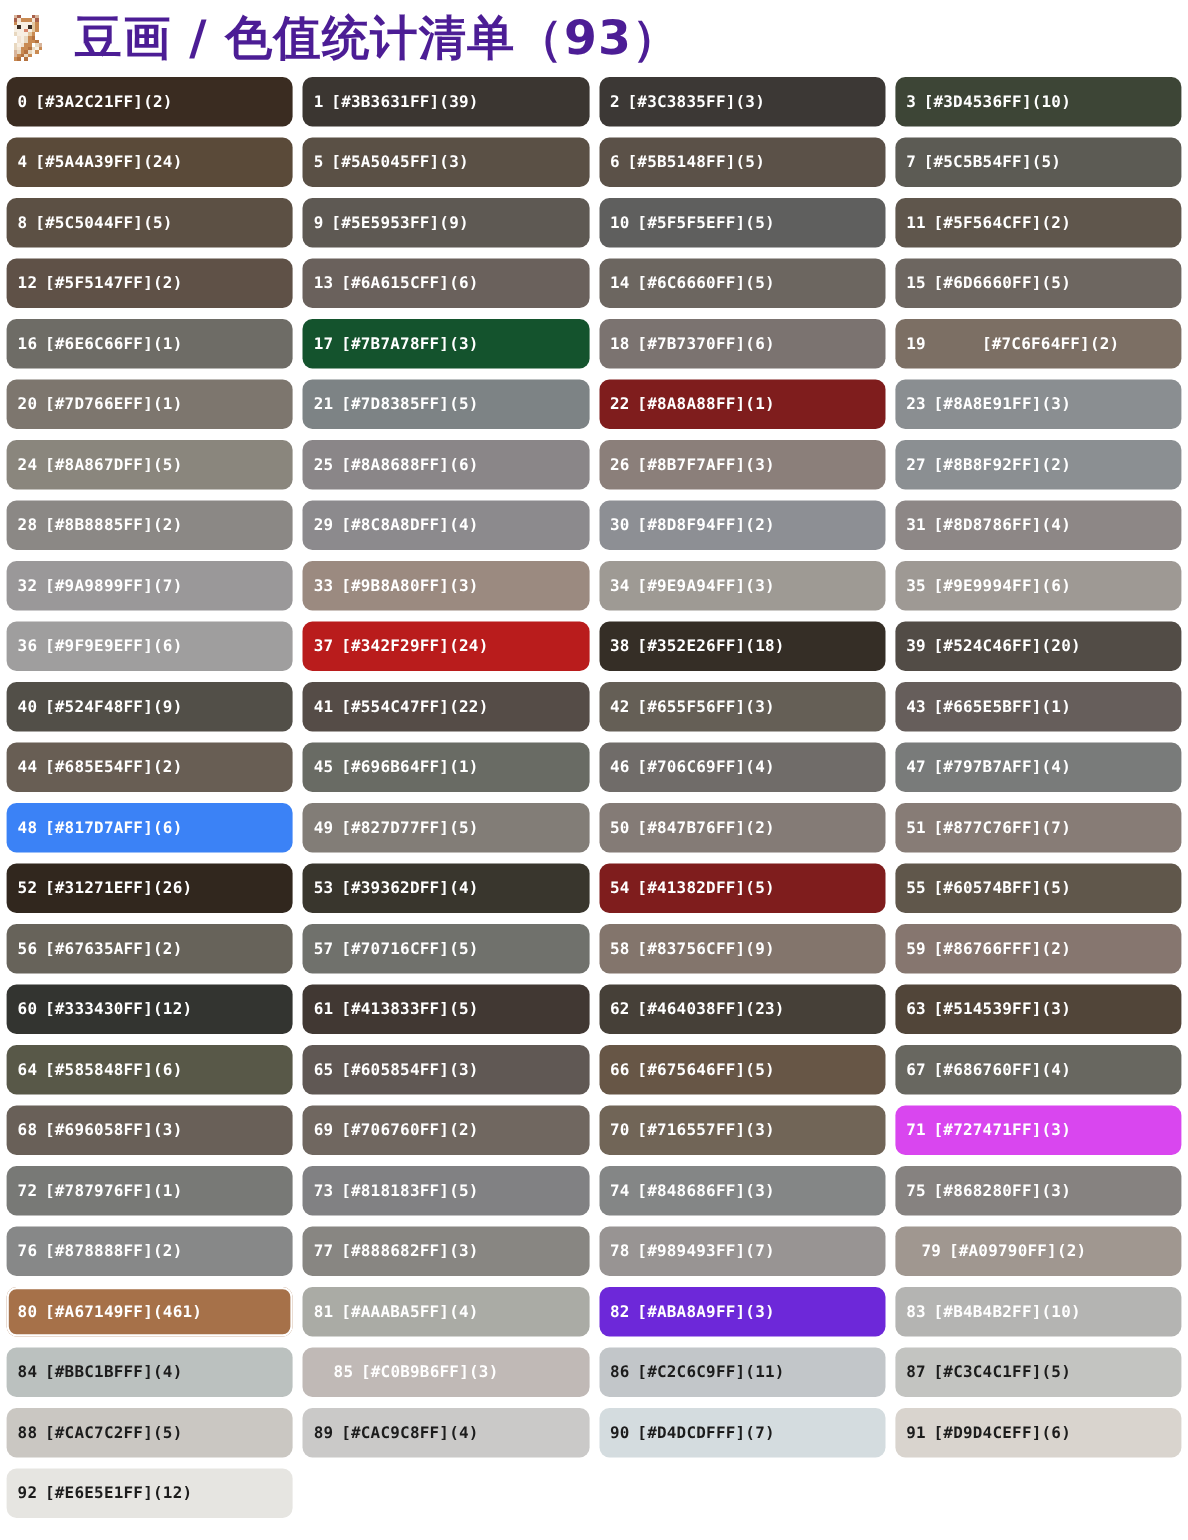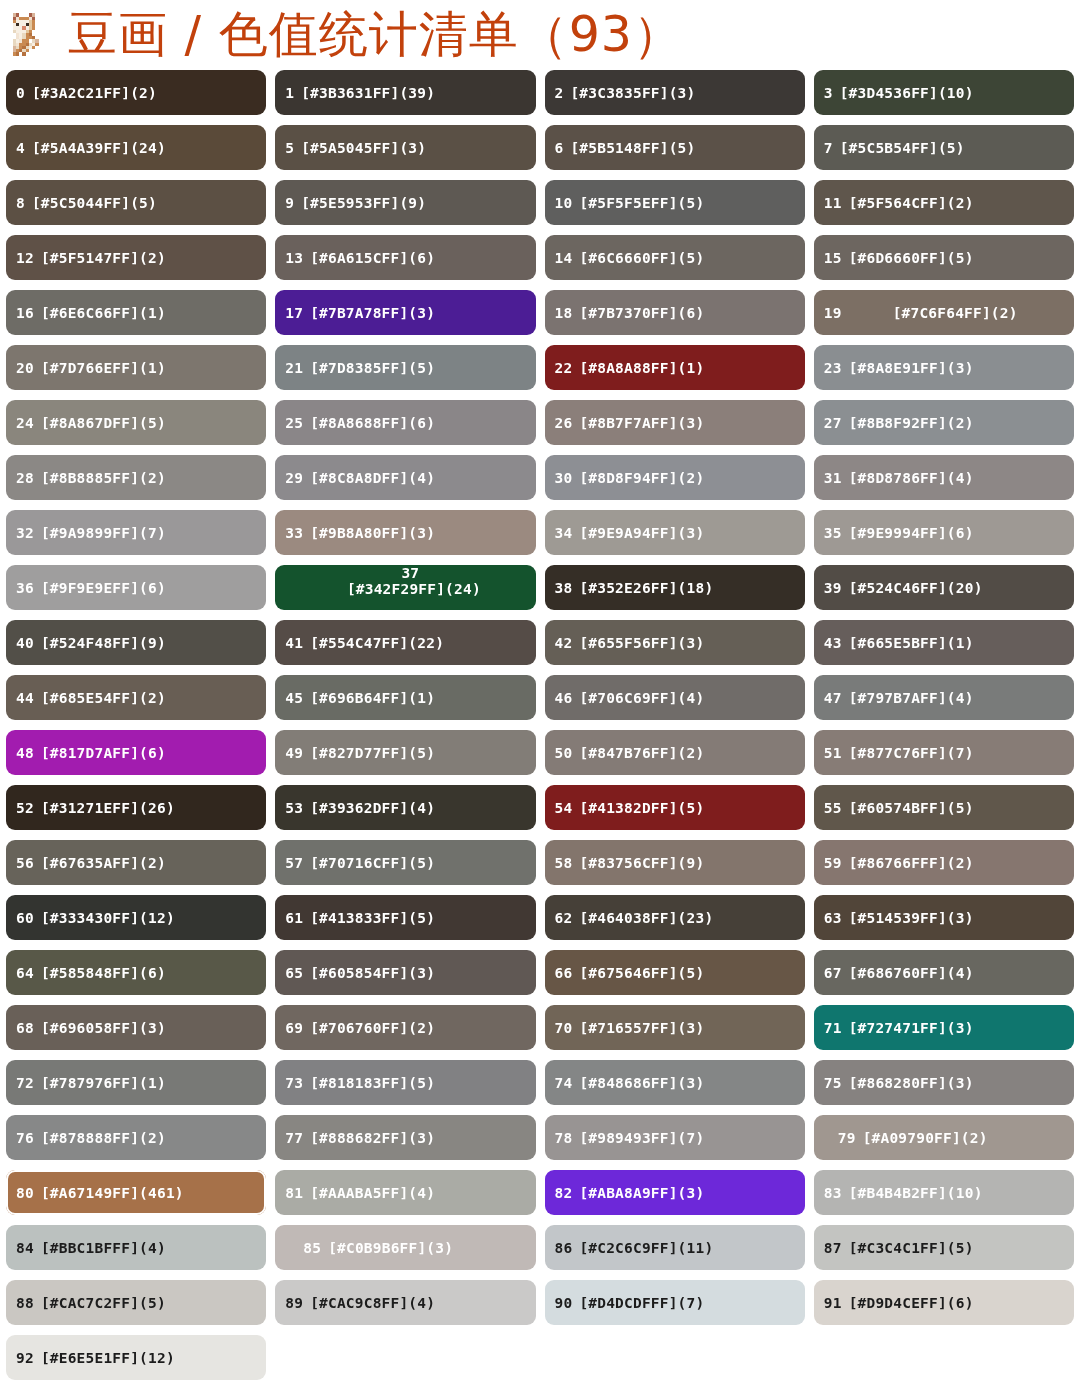--- a/index.html
+++ b/index.html
@@ -42,10 +42,10 @@
   }
   .title {
     font-family: "DejaVu Sans", "Liberation Sans", sans-serif;
-    font-size: 49px;
+    font-size: 43px;
     line-height: 46px;
-    color: #c2410c;
-    font-weight: 400;
+    color: #4c1d95;
+    font-weight: 700;
     letter-spacing: 1px;
     white-space: nowrap;
   }

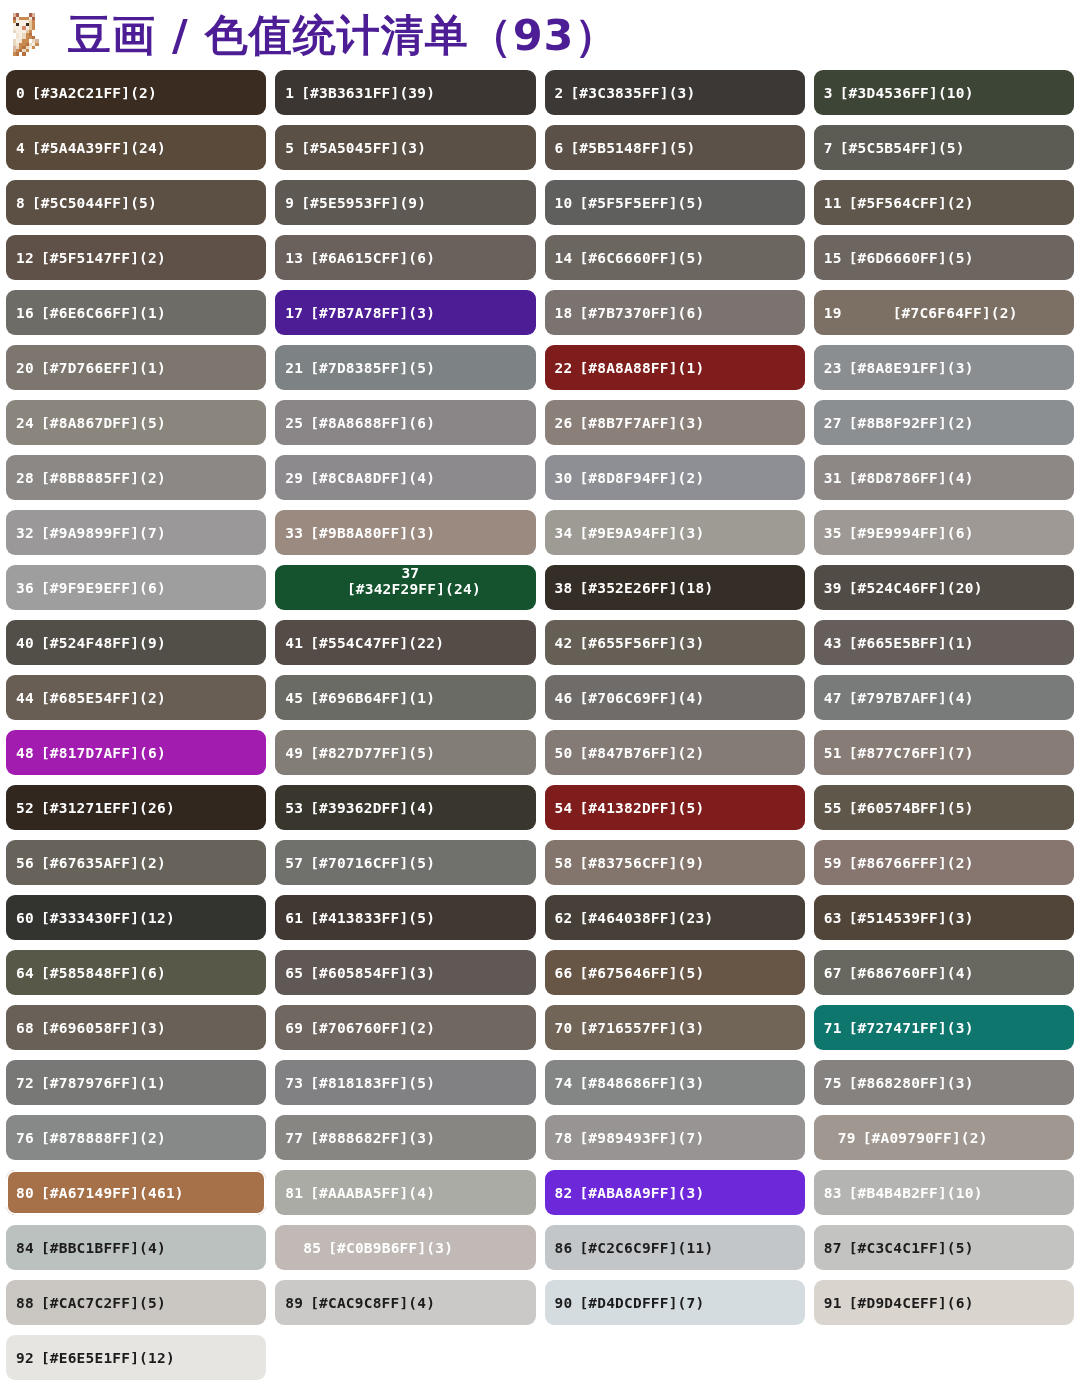--- a/index.html
+++ b/index.html
@@ -258,7 +258,7 @@
         <span class="idx light-text">16</span>
         <span class="code light-text">[#6E6C66FF](1)</span>
       </div>
-      <div class="swatch" style="background-color: #4c1d95;">
+      <div class="swatch" style="background-color: #14532d;">
         <span class="idx light-text">17</span>
         <span class="code light-text">[#7B7A78FF](3)</span>
       </div>

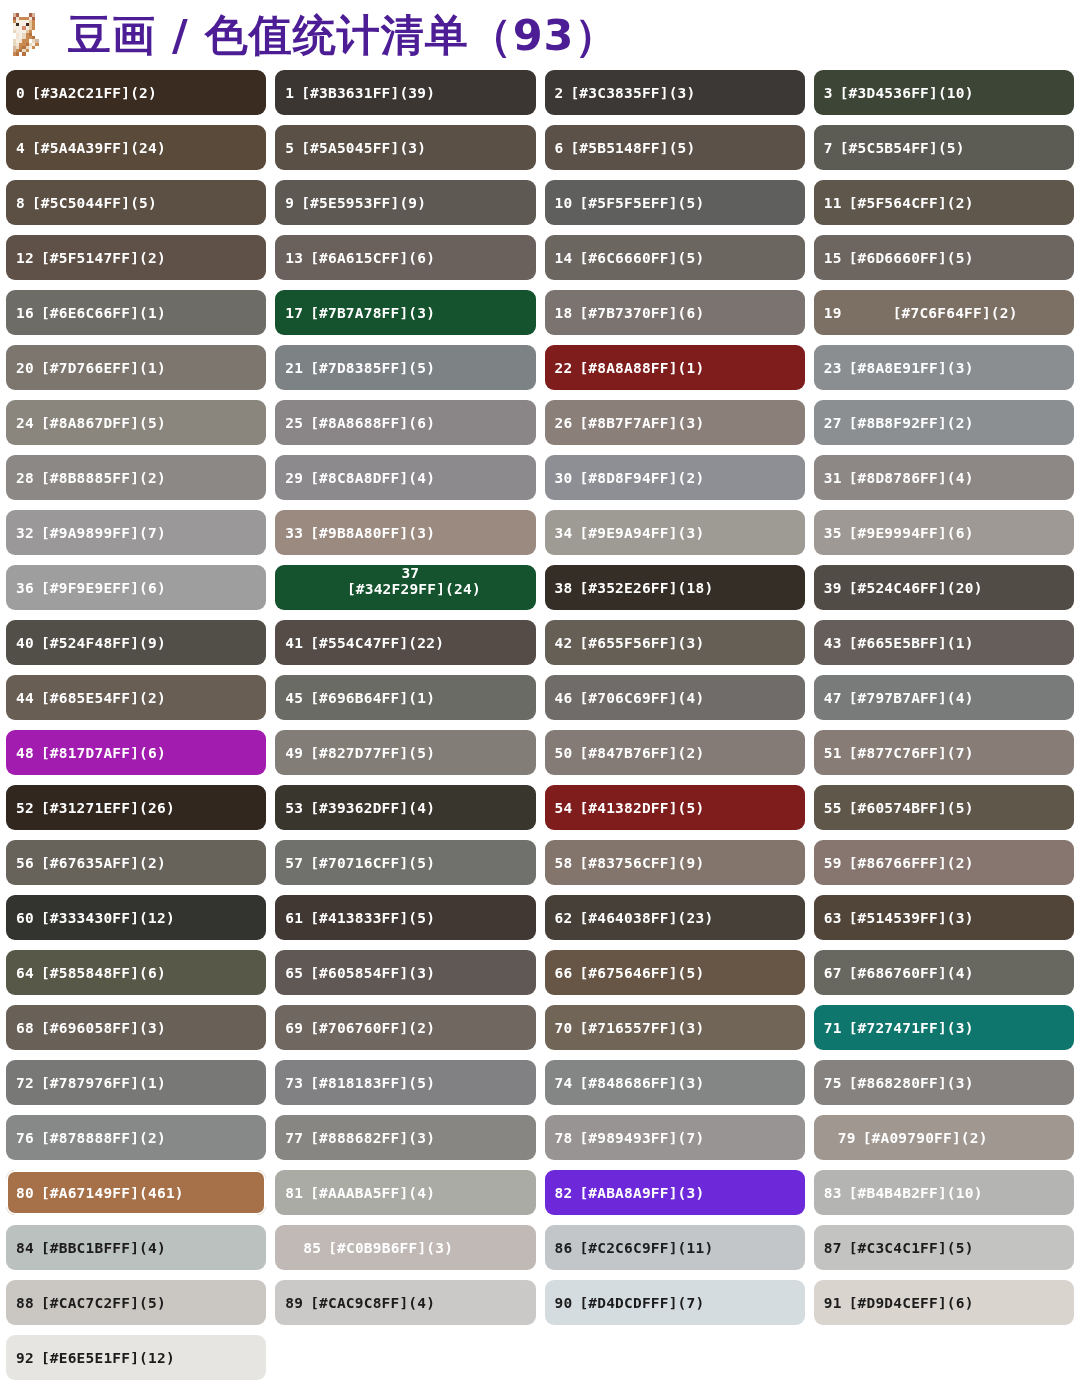--- a/index.html
+++ b/index.html
@@ -338,7 +338,7 @@
         <span class="idx light-text">36</span>
         <span class="code light-text">[#9F9E9EFF](6)</span>
       </div>
-      <div class="swatch" style="background-color: #14532d; flex-direction: column;">
+      <div class="swatch" style="background-color: #b91c1c;">
         <span class="idx light-text">37</span>
         <span class="code light-text">[#342F29FF](24)</span>
       </div>

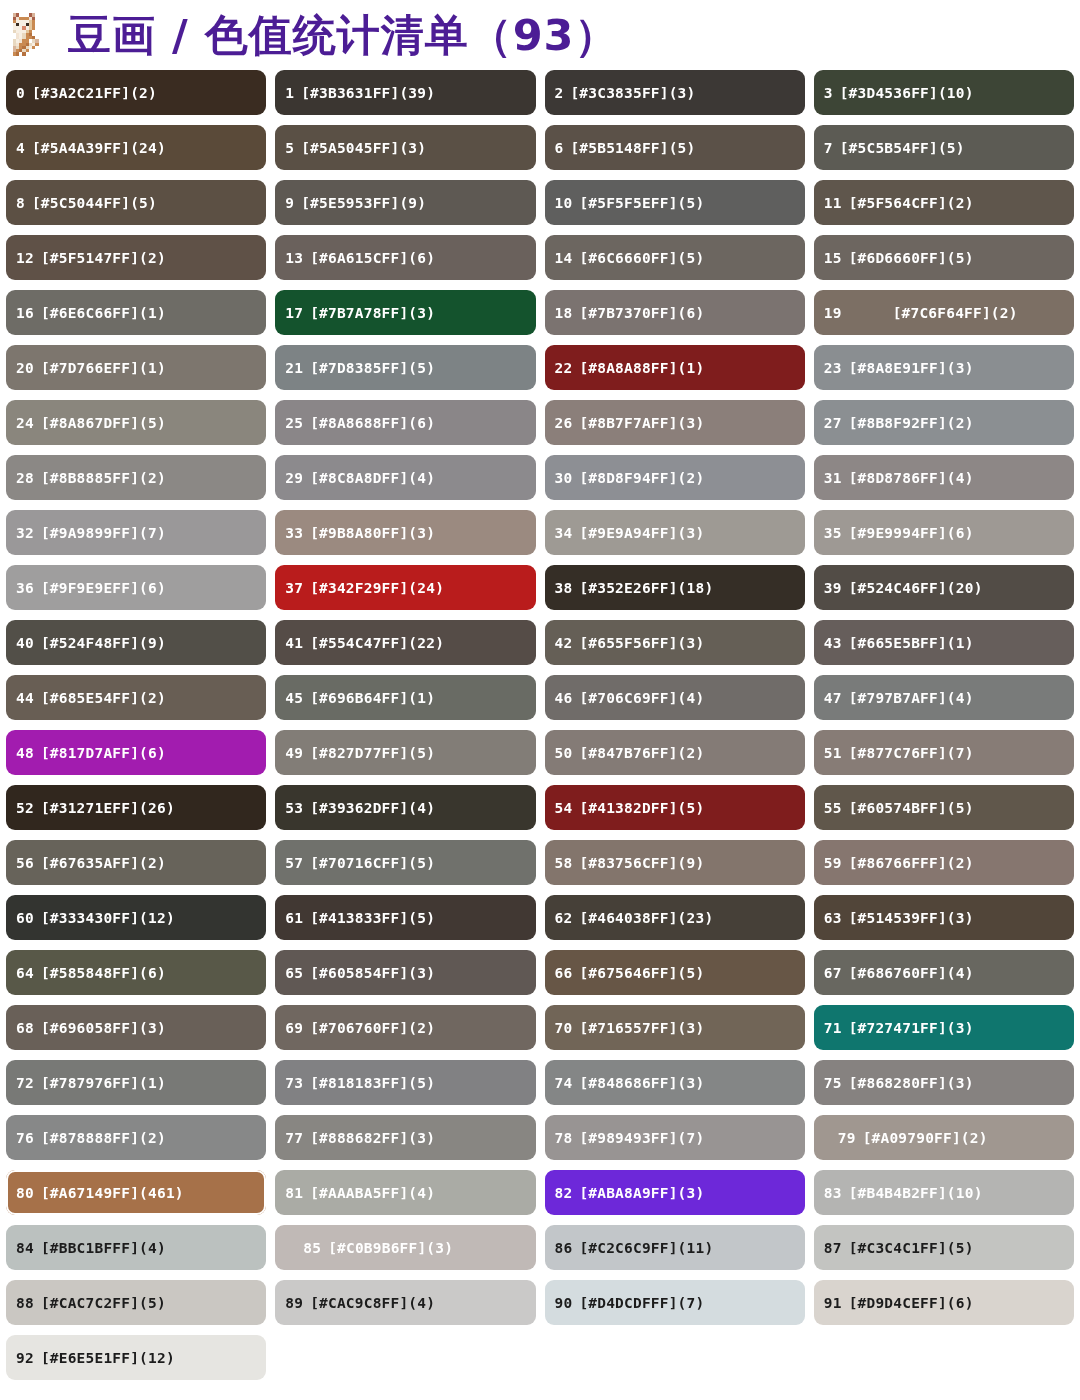--- a/index.html
+++ b/index.html
@@ -382,7 +382,7 @@
         <span class="idx light-text">47</span>
         <span class="code light-text">[#797B7AFF](4)</span>
       </div>
-      <div class="swatch" style="background-color: #a21caf;">
+      <div class="swatch" style="background-color: #3b82f6;">
         <span class="idx light-text">48</span>
         <span class="code light-text">[#817D7AFF](6)</span>
       </div>

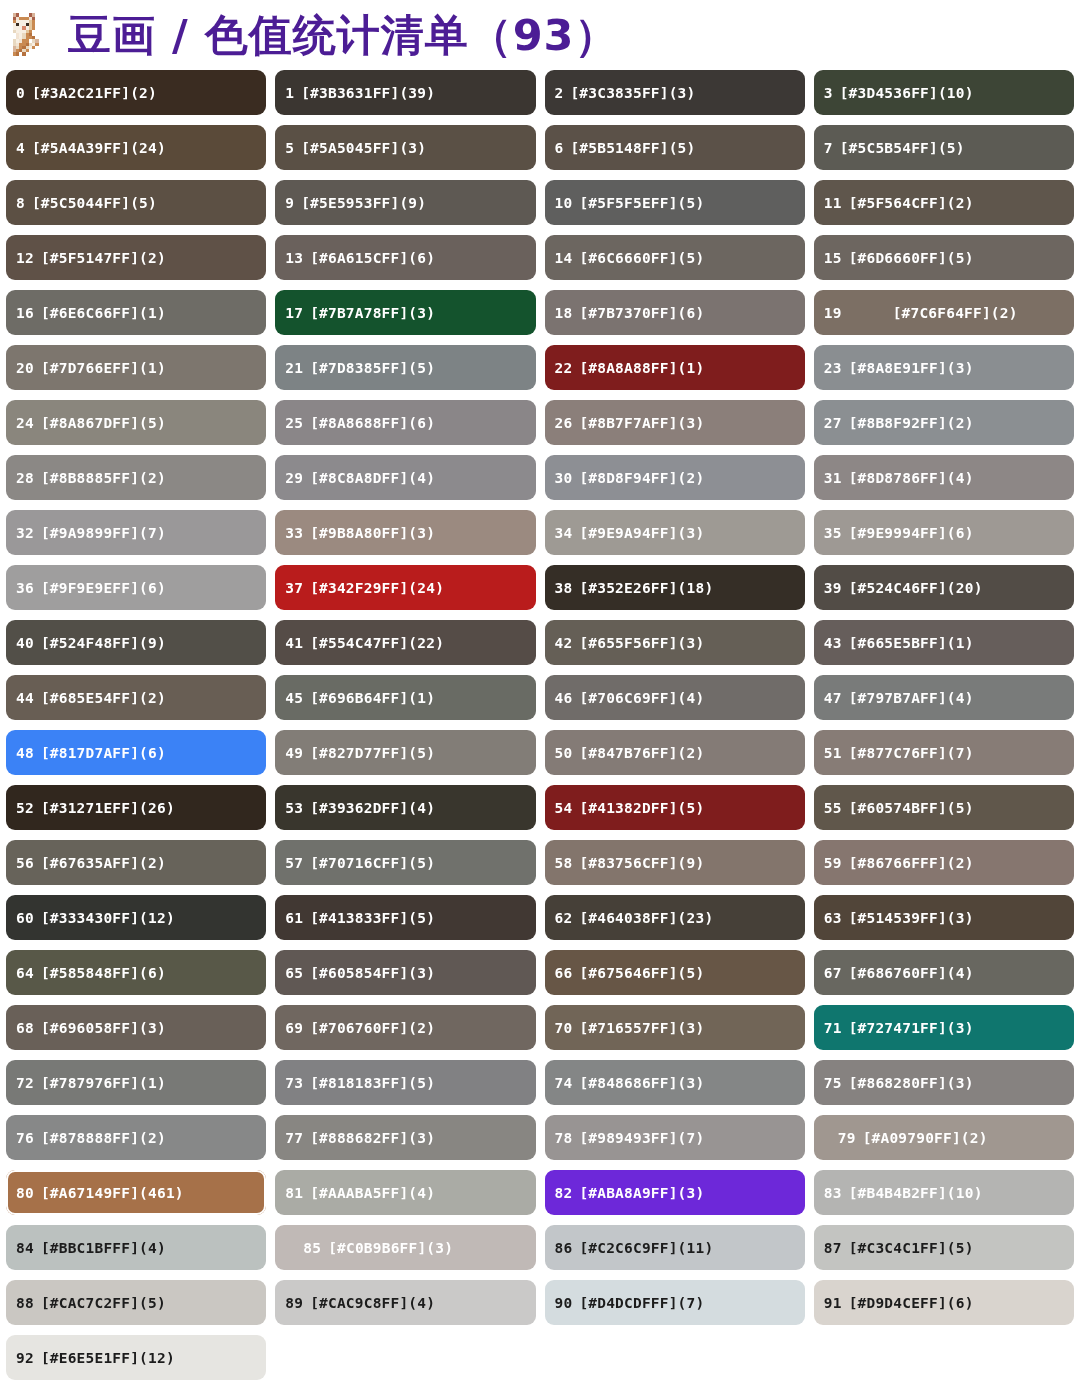--- a/index.html
+++ b/index.html
@@ -474,7 +474,7 @@
         <span class="idx light-text">70</span>
         <span class="code light-text">[#716557FF](3)</span>
       </div>
-      <div class="swatch" style="background-color: #0f766e;">
+      <div class="swatch" style="background-color: #d946ef;">
         <span class="idx light-text">71</span>
         <span class="code light-text">[#727471FF](3)</span>
       </div>

